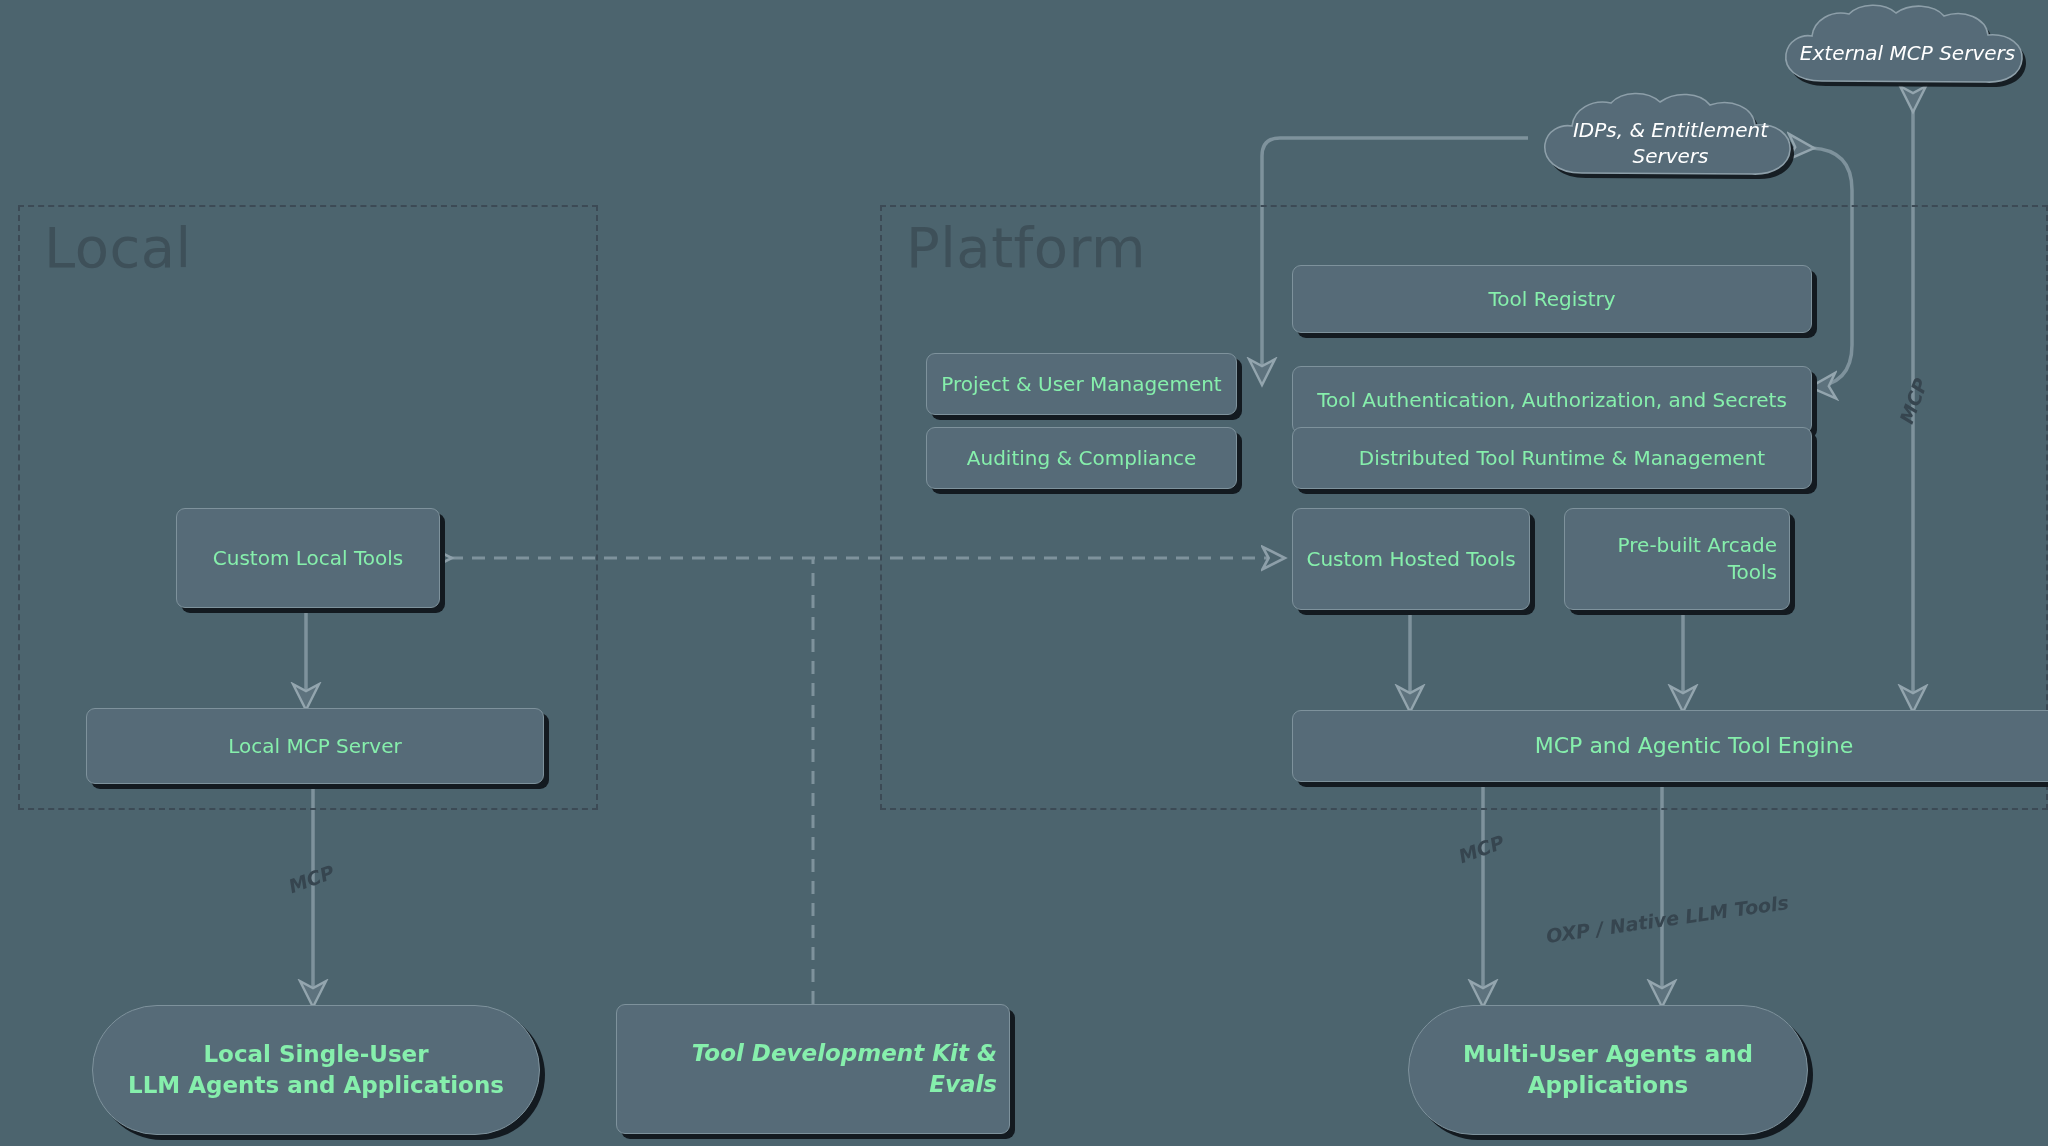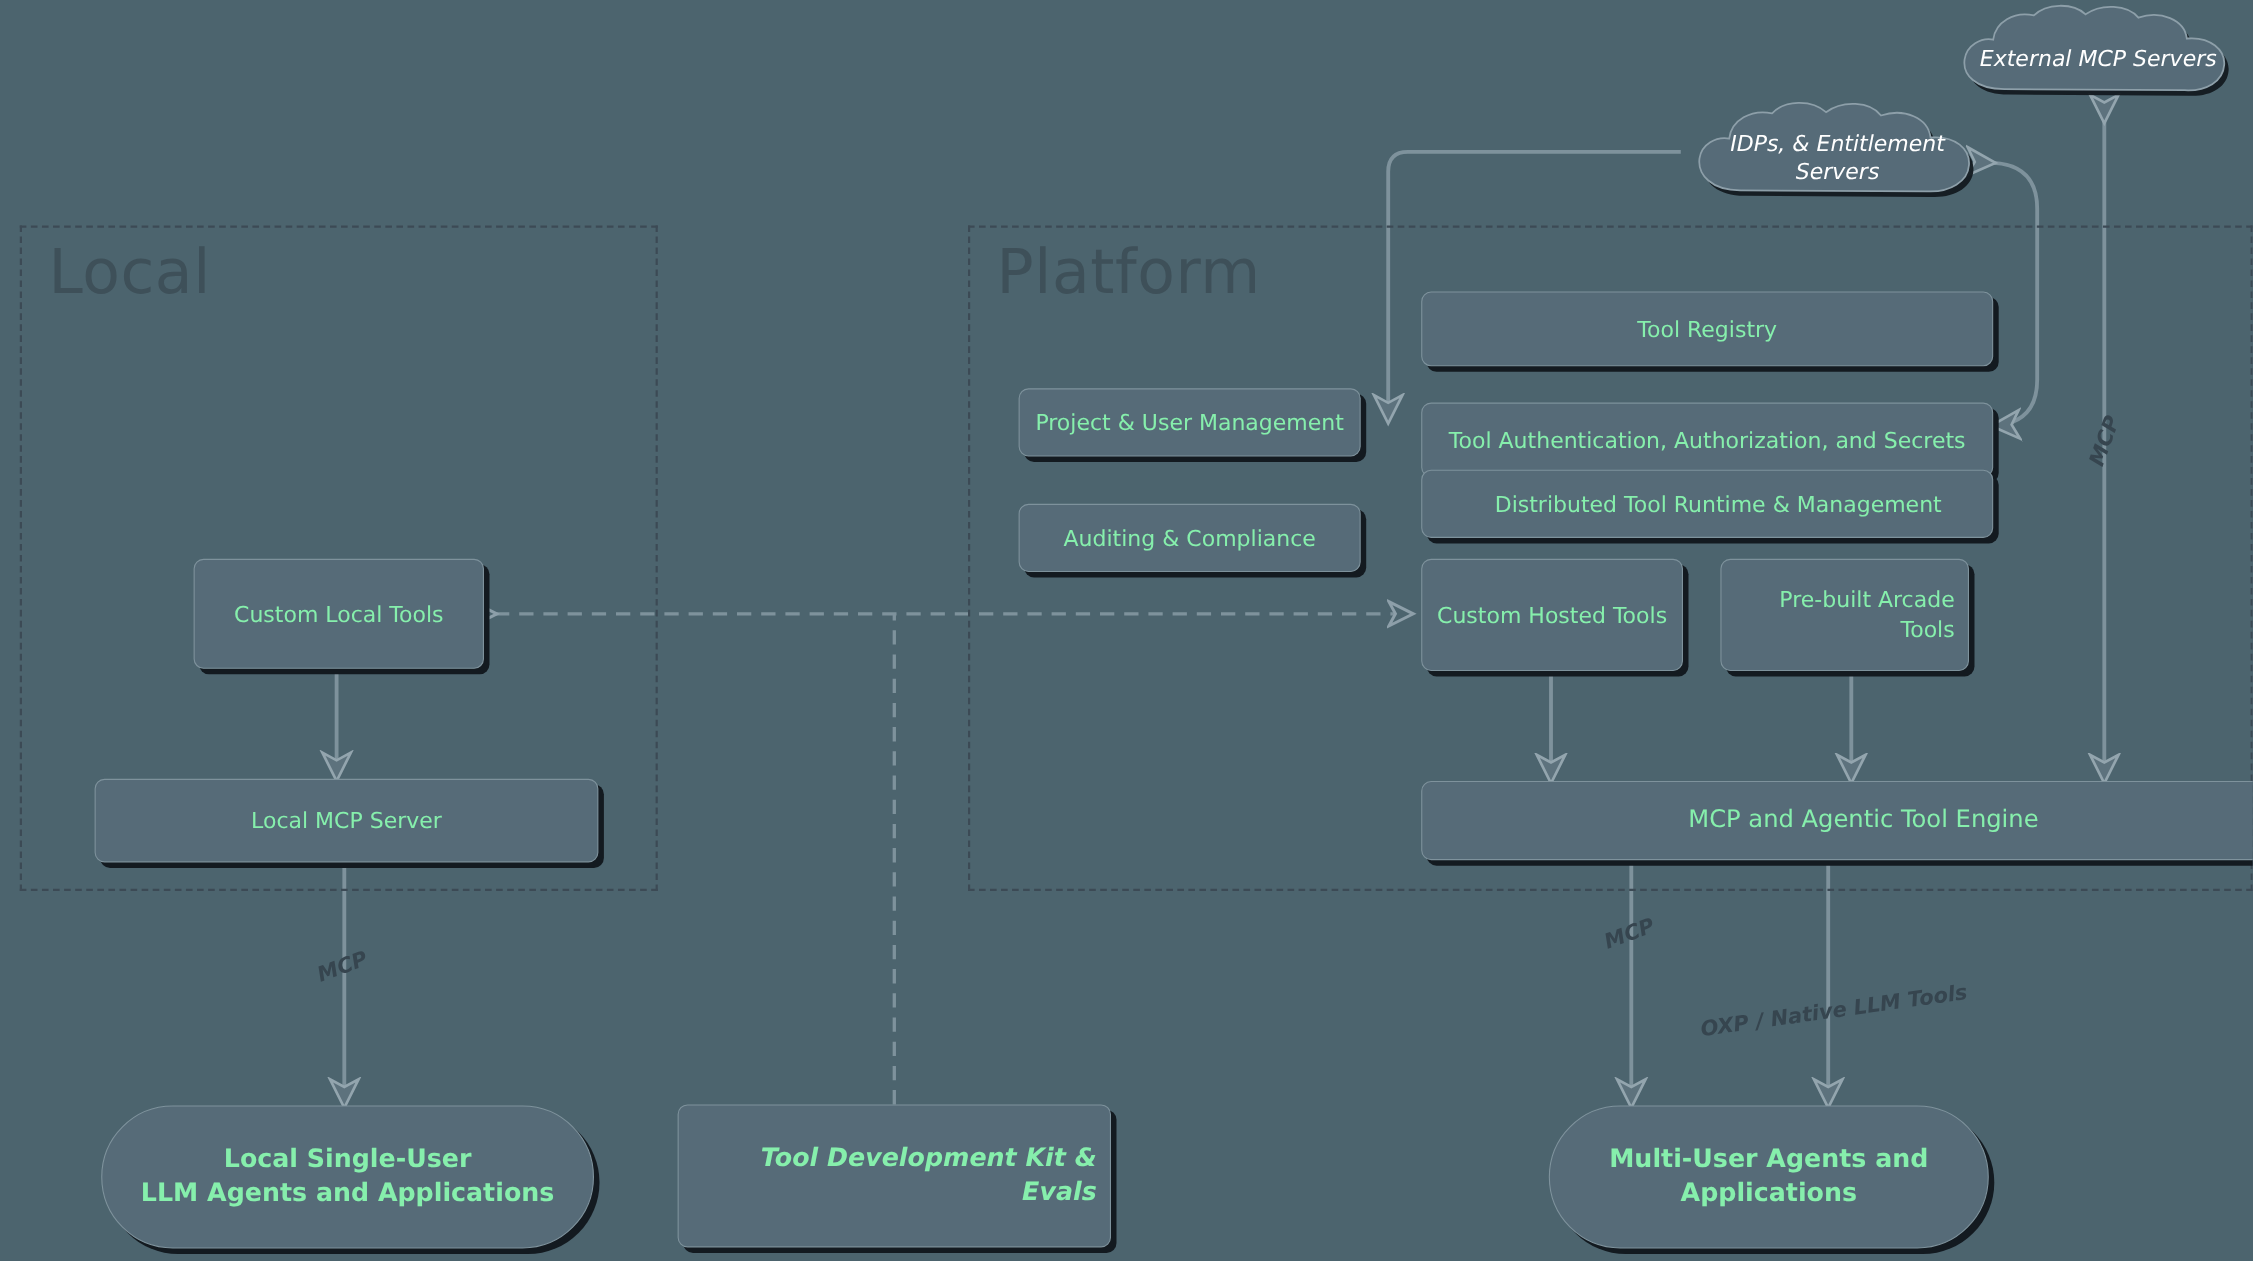--- a/index.html
+++ b/index.html
@@ -189,7 +189,7 @@
 
   <div class="node" style="left:926px; top:353px; width:311px; height:62px;">Project &amp; User Management</div>
 
-  <div class="node" style="left:926px; top:427px; width:311px; height:62px;margin-top:31px;">Auditing &amp; Compliance</div>
+  <div class="node" style="left:926px; top:427px; width:311px; height:62px;">Auditing &amp; Compliance</div>
 
   <div class="node" style="left:1292px; top:265px; width:520px; height:68px;">Tool Registry</div>
 

